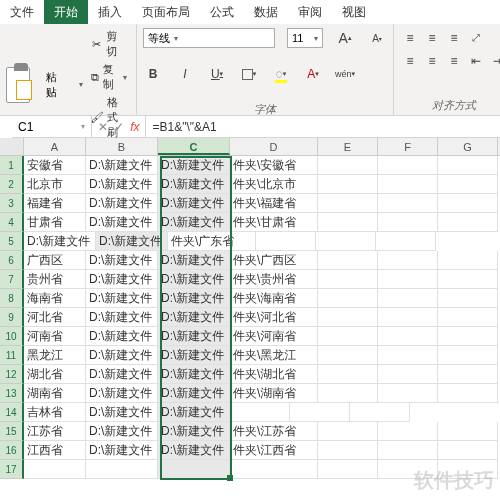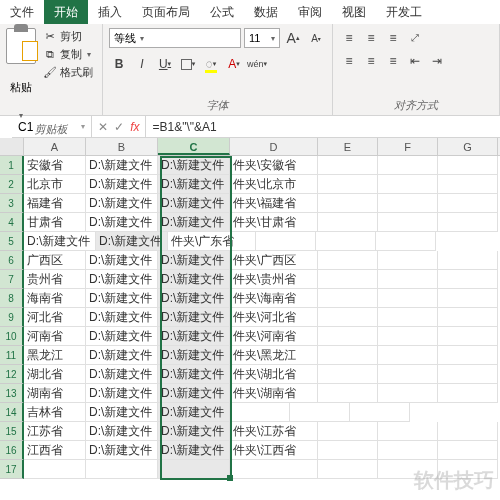--- a/index.html
+++ b/index.html
@@ -71,7 +71,6 @@
     <div class="tab">数据</div>
     <div class="tab">审阅</div>
     <div class="tab">视图</div>
-    <div class="tab">开发工</div>
   </div>
 
 <div class="ribbon">

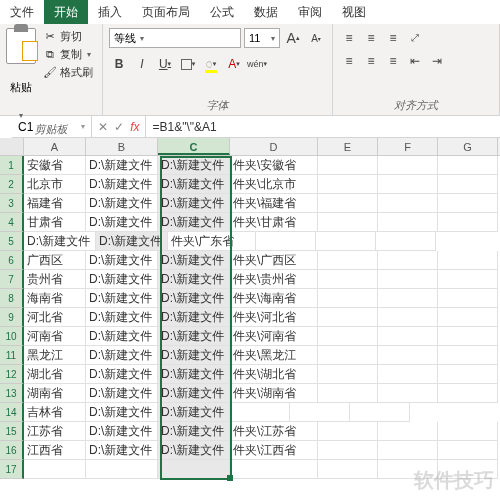--- a/index.html
+++ b/index.html
@@ -23,7 +23,7 @@
 .clip-btn { display: flex; align-items: center; gap: 3px; padding: 1px 3px; cursor: pointer; color: #333; }
 .sicon { width: 14px; height: 14px; display: inline-flex; align-items: center; justify-content: center; }
 
-.font-group .row { display: flex; align-items: center; gap: 3px; margin-bottom: 6px; }
+.font-group .row { display: flex; align-items: center; gap: 12px; margin-bottom: 16px; }
 .combo { height: 20px; border: 1px solid #ababab; background: #fff; font-size: 11px; display: flex; align-items: center; padding: 0 4px; cursor: pointer; }
 .combo .caret { margin-left: 4px; font-size: 8px; color: #666; }
 .fname { width: 132px; }

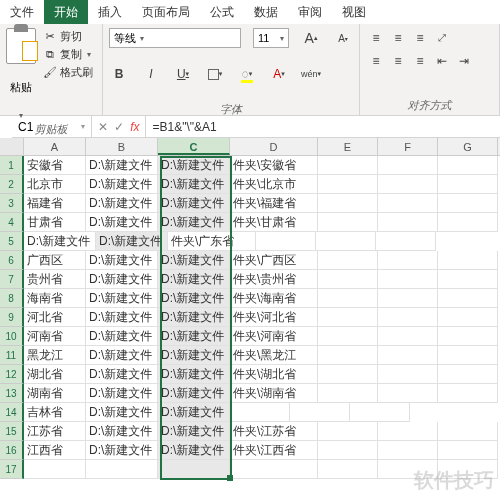--- a/index.html
+++ b/index.html
@@ -14,7 +14,7 @@
 .group-label { text-align: center; font-size: 11px; color: #666; padding-top: 2px; font-style: italic; }
 .group-body { display: flex; gap: 4px; flex: 1; }
 
-.paste-big { display: flex; flex-direction: column; align-items: center; gap: 16px; cursor: pointer; text-align: right; }
+.paste-big { display: flex; flex-direction: row; align-items: center; gap: 16px; cursor: pointer; }
 .paste-icon { width: 30px; height: 36px; background: #fff; border: 1px solid #999; border-radius: 2px; position: relative; }
 .paste-icon::before { content: ""; position: absolute; top: -5px; left: 7px; width: 14px; height: 8px; background: #888; border-radius: 3px 3px 0 0; }
 .paste-icon::after { content: ""; position: absolute; bottom: 2px; right: -3px; width: 14px; height: 18px; background: #fff; border: 1px solid #e7a000; }

